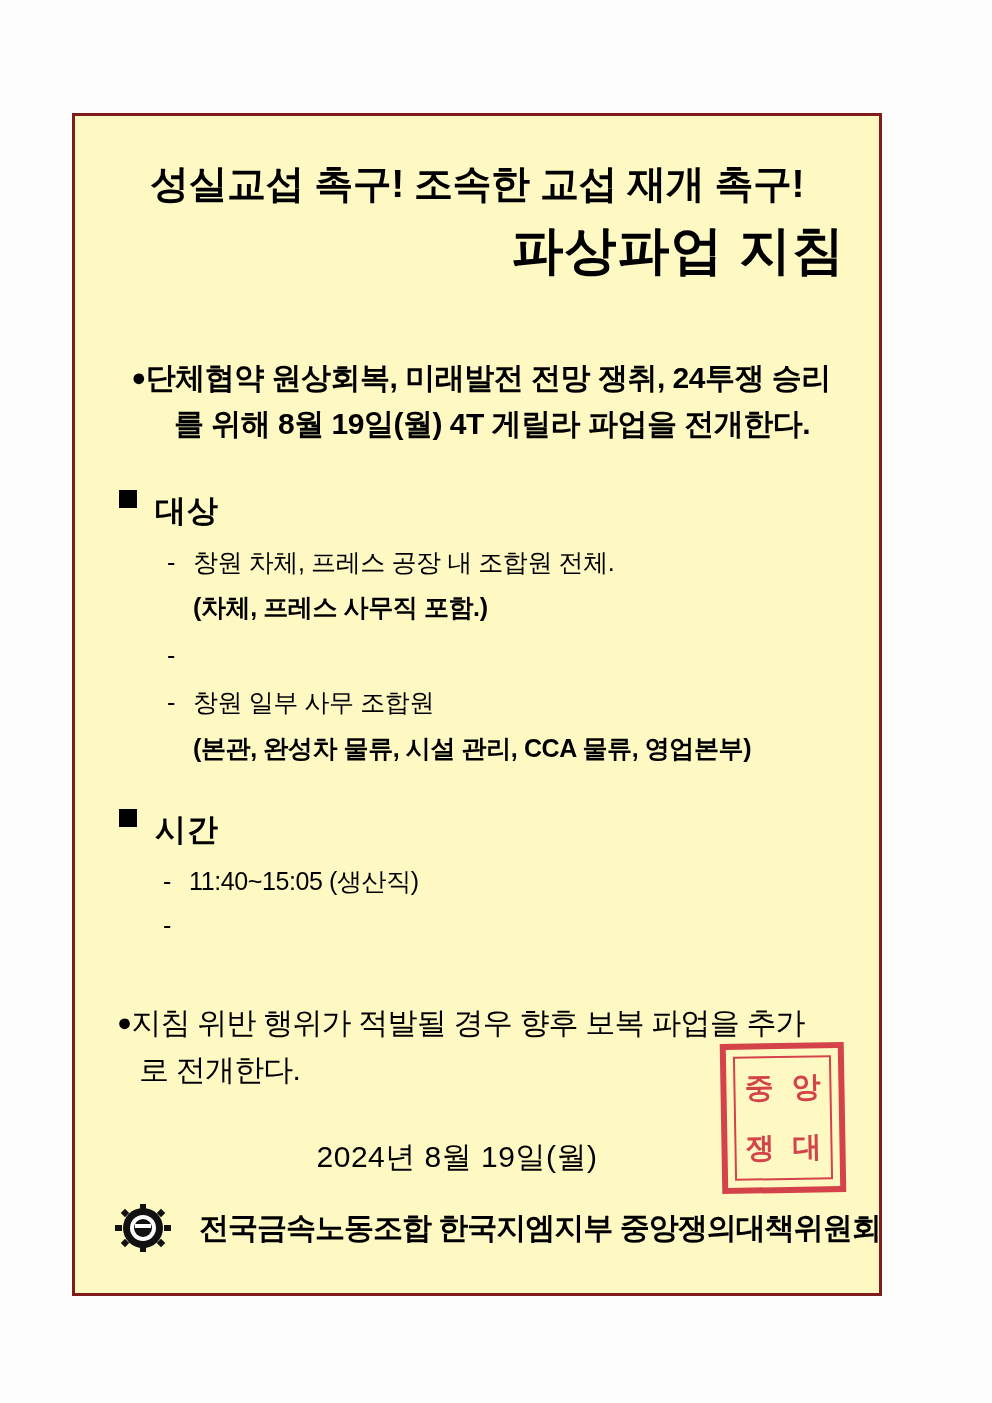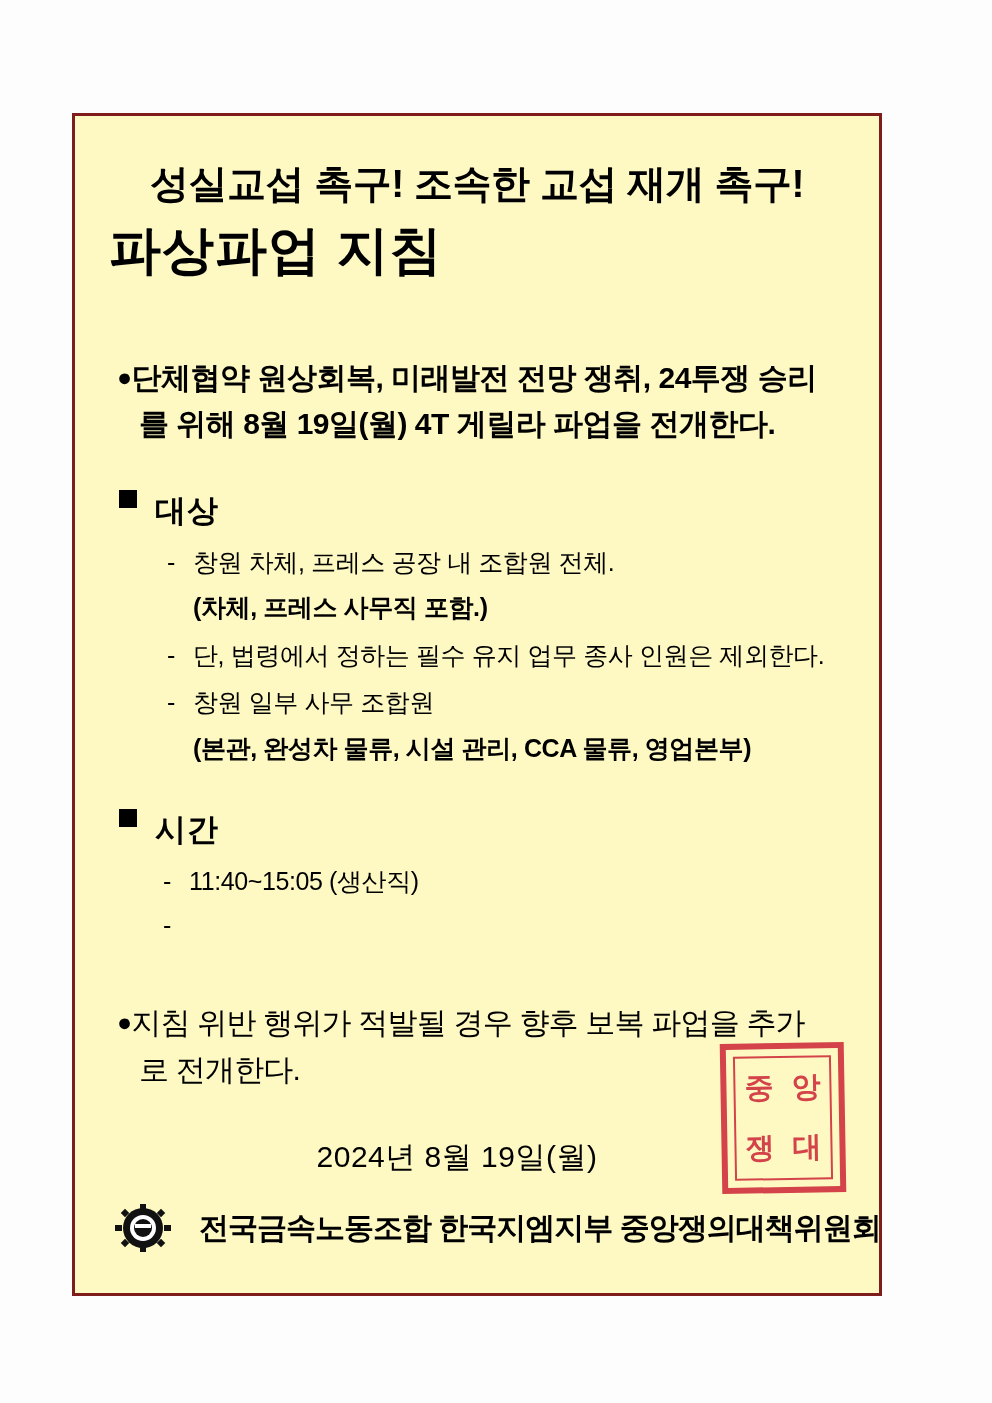--- a/index.html
+++ b/index.html
@@ -57,7 +57,7 @@
     white-space: nowrap;
   }
   .title {
-    text-align: left;
+    text-align: right;
     font-weight: bold;
     font-size: 52px;
     letter-spacing: 1px;

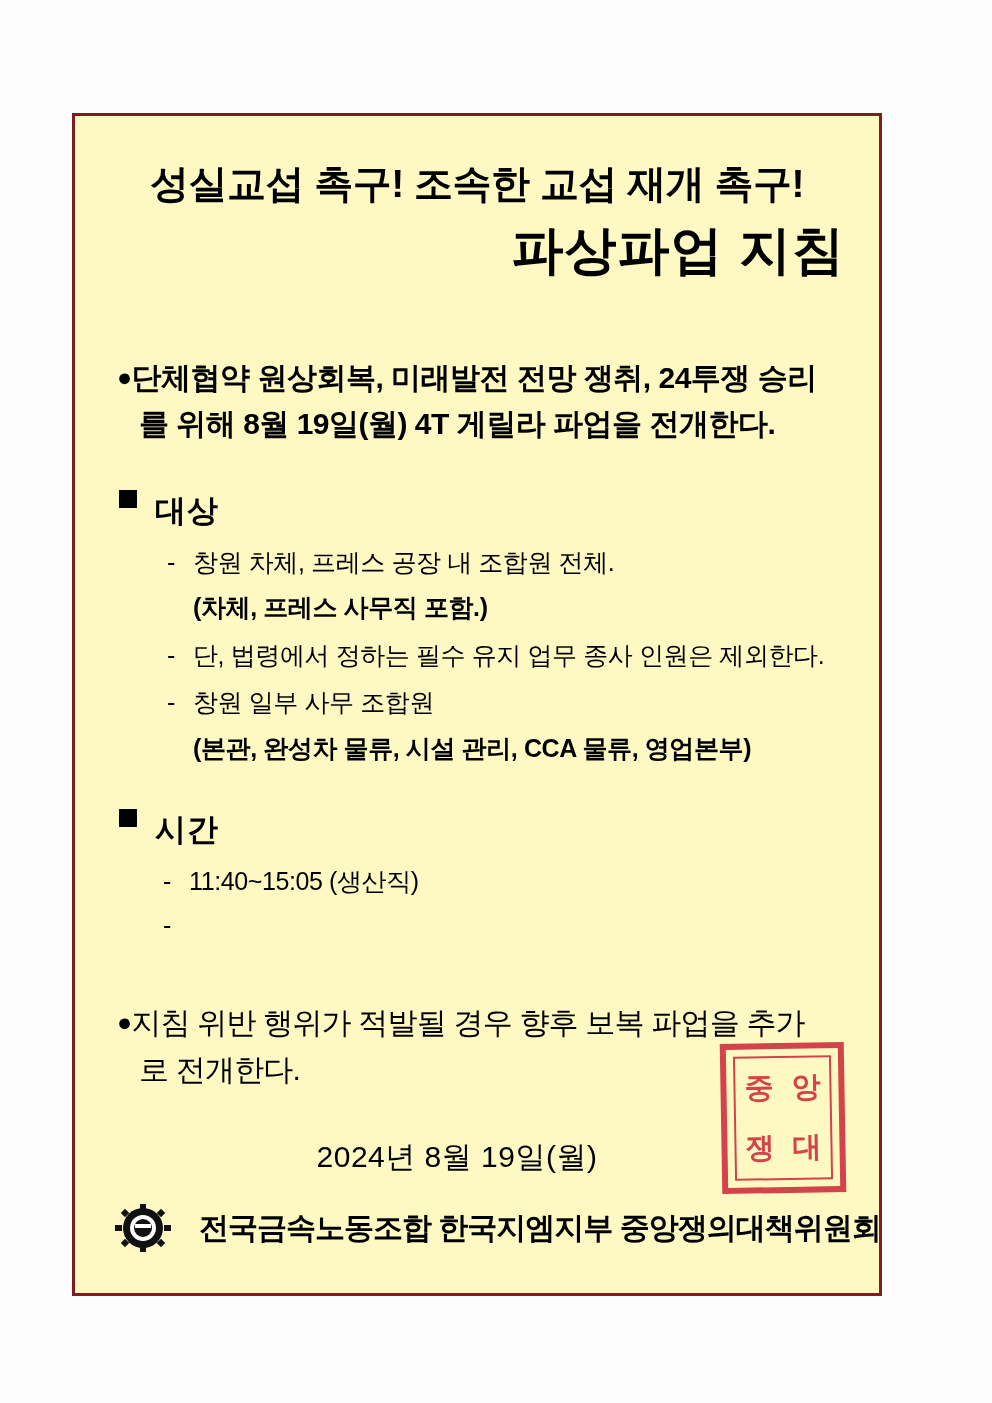--- a/index.html
+++ b/index.html
@@ -73,6 +73,7 @@
     line-height: 1.55;
     letter-spacing: -0.5px;
     padding-left: 8px;
+    text-align: center;
   }
   .lead .dot {
     font-size: 25px;

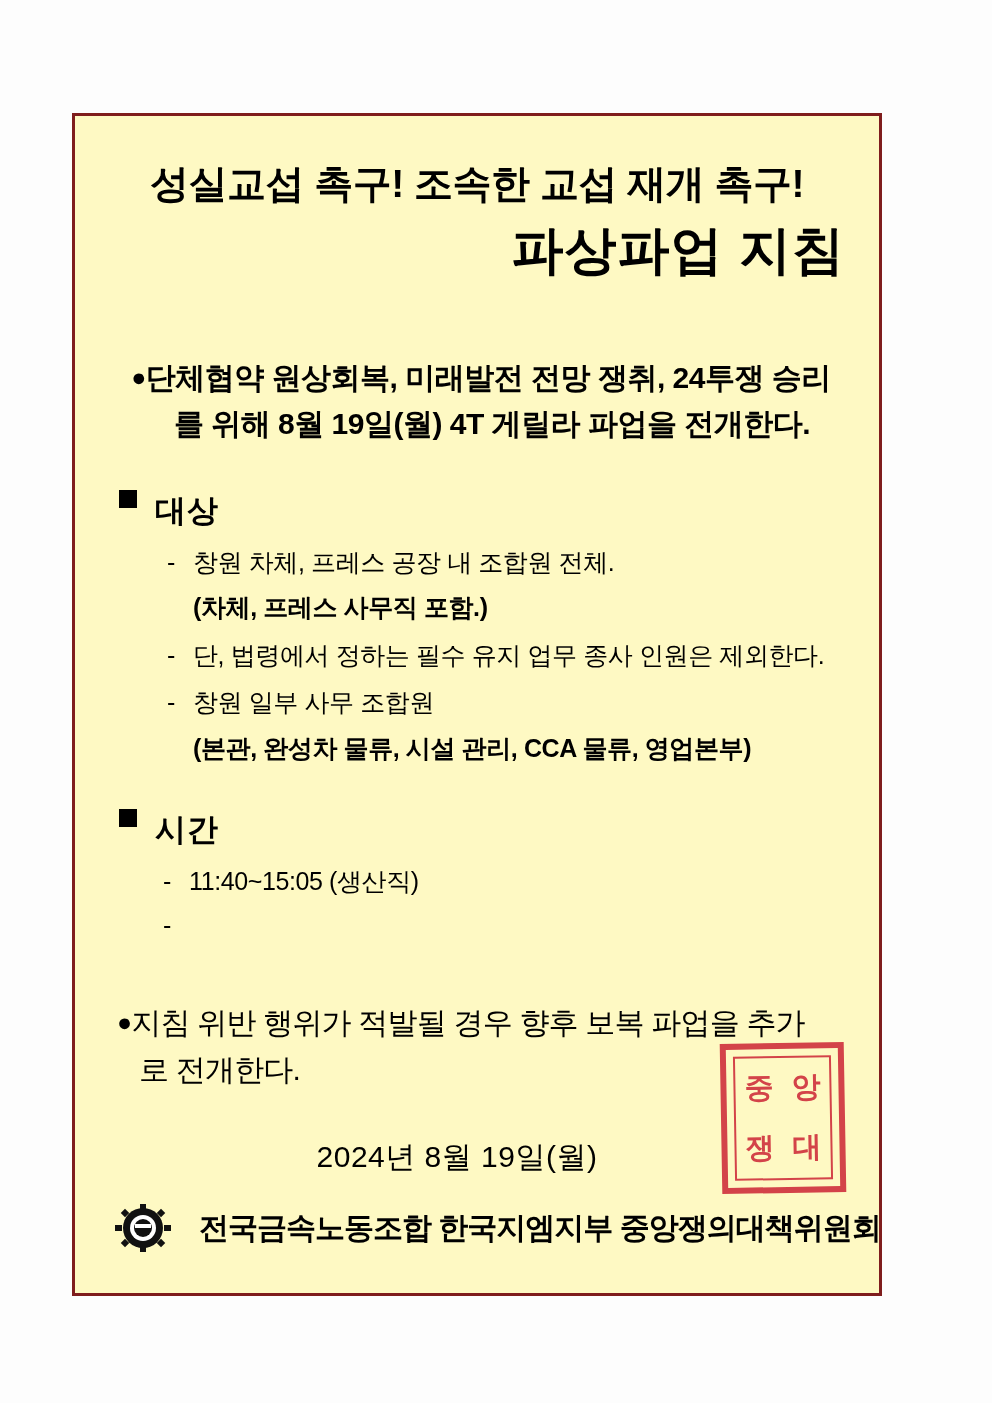--- a/index.html
+++ b/index.html
@@ -243,7 +243,6 @@
 
           <div class="item">
             <span class="dash">-</span>
-            <span class="txt">단, 법령에서 정하는 필수 유지 업무 종사 인원은 제외한다.</span>
           </div>
 
           <div class="item">

